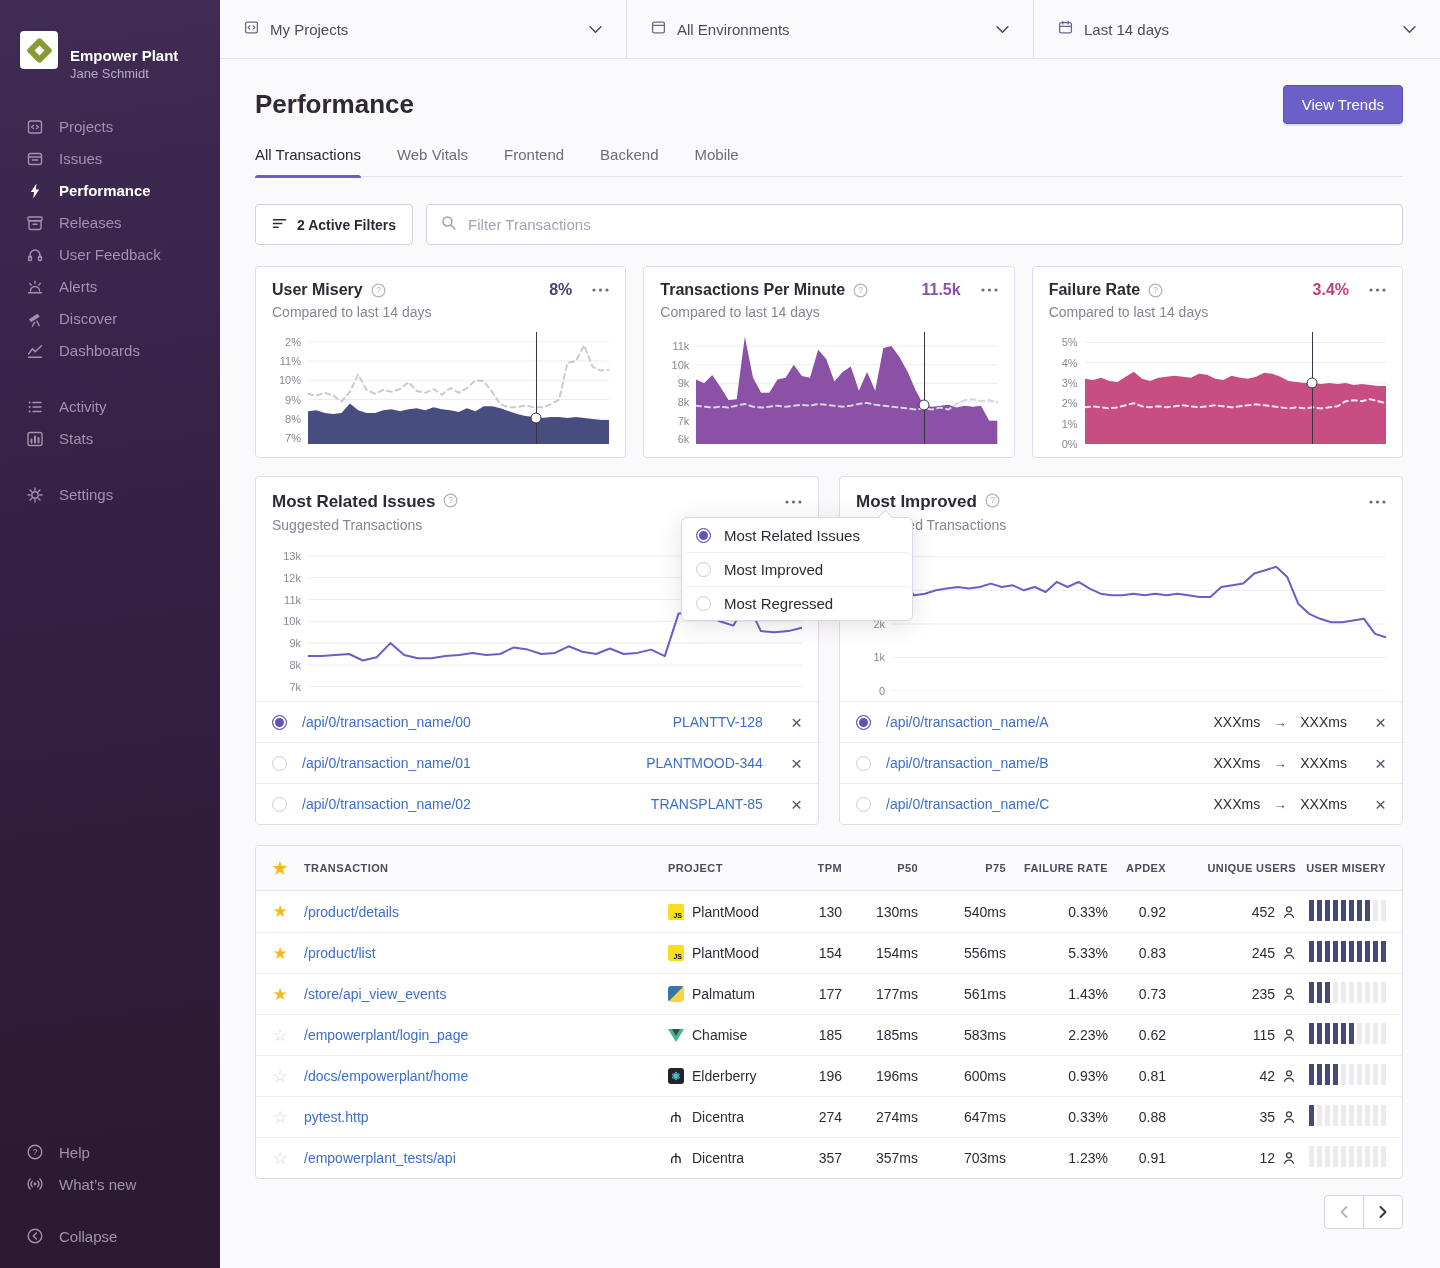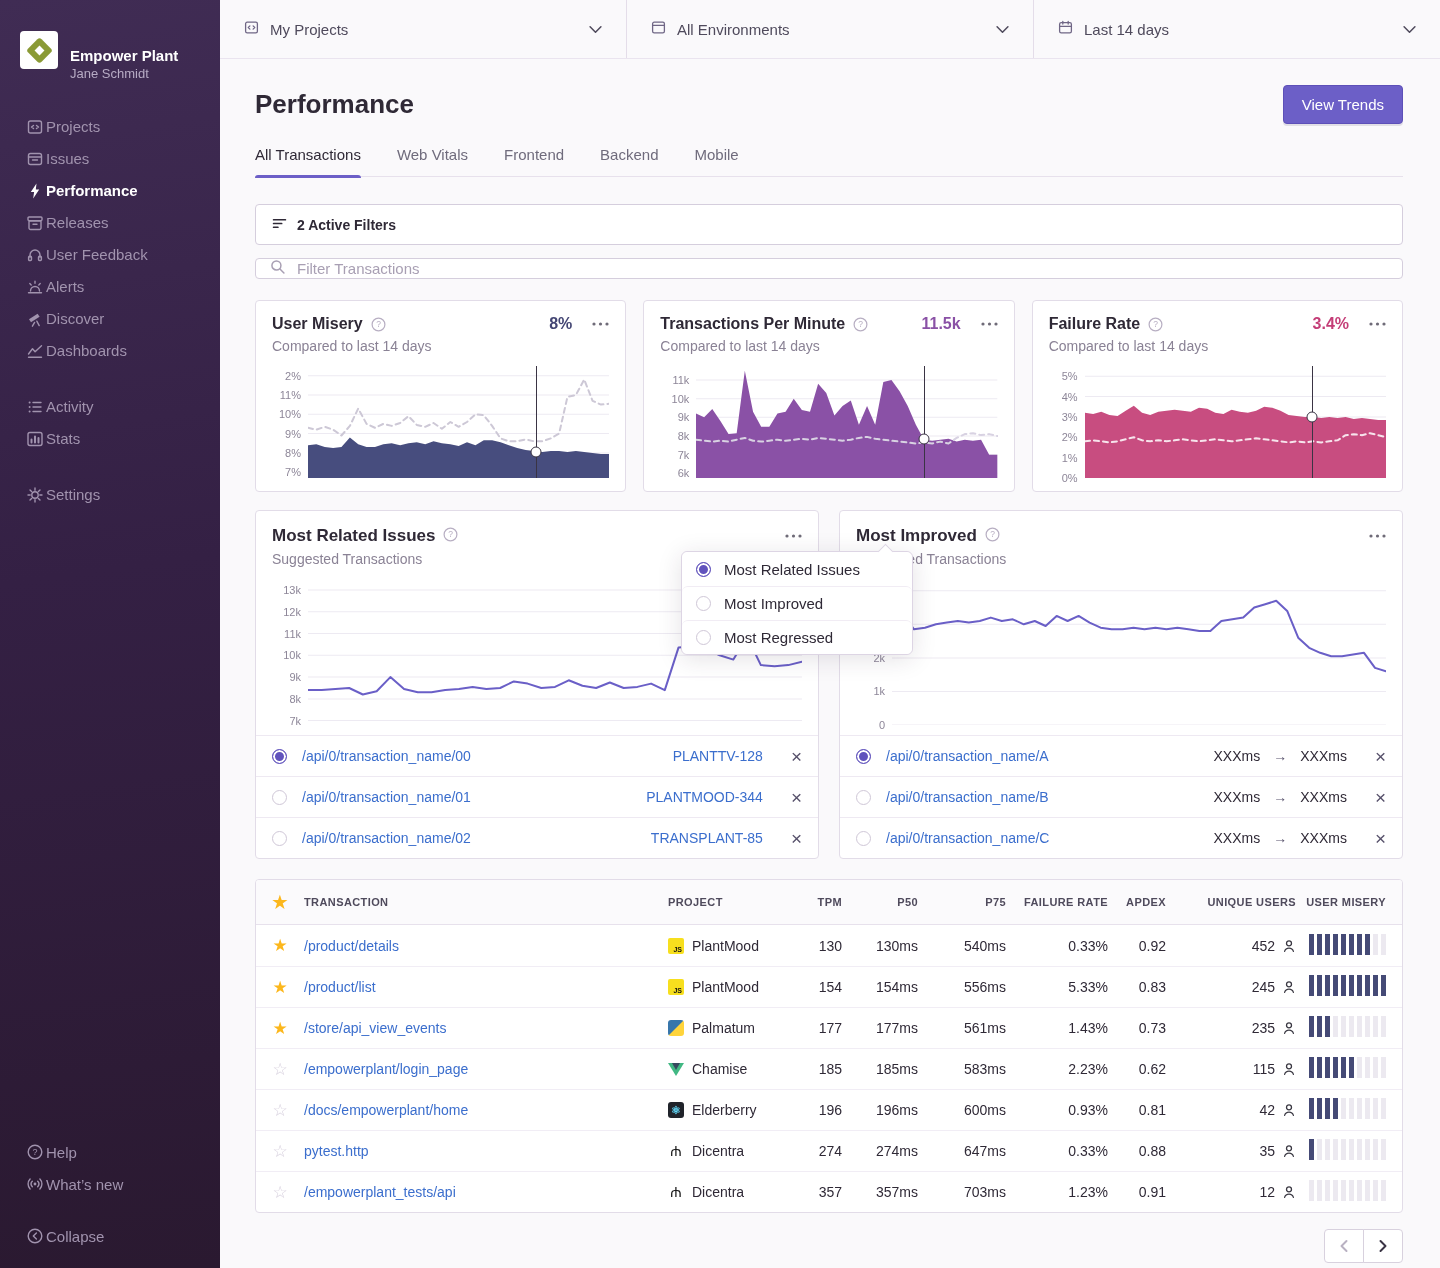--- a/index.html
+++ b/index.html
@@ -20,7 +20,7 @@
   .org-name { font-size:15px; font-weight:700; color:#fff; line-height:1.25;margin-top:27px; }
   .org-user { font-size:13px; color:#b7abc4; }
   .nav-group.gap { margin-top:24px; }
-  .nav-item { display:flex; align-items:center; gap:2px; padding:7px 12px 7px 26px;
+  .nav-item { display:flex; align-items:center; gap:15px; padding:7px 12px 7px 26px;
     font-size:15px; color:#a193ae; cursor:pointer; }
   .nav-item svg { width:18px; height:18px; flex:none; }
   .nav-item.active { color:#fff; font-weight:600; }

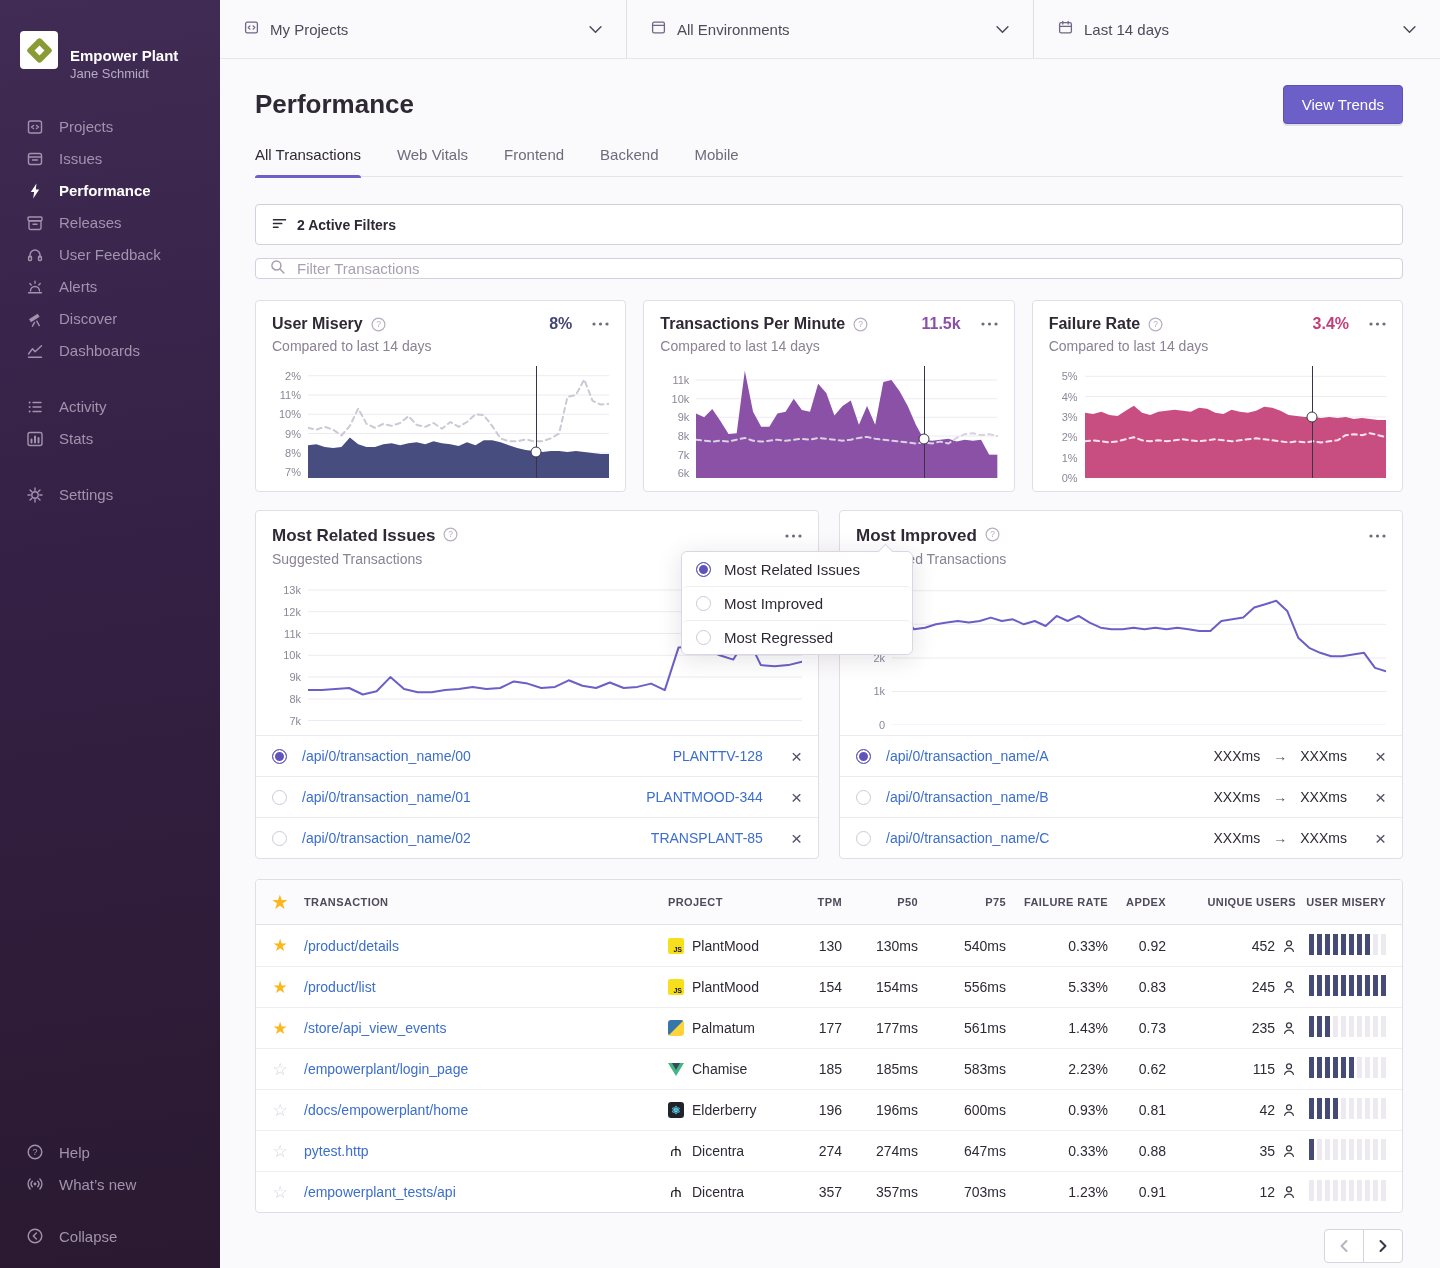--- a/index.html
+++ b/index.html
@@ -49,7 +49,7 @@
   .tab.active::after { content:""; position:absolute; left:0; right:0; bottom:-2px; height:3px;
     background:#6c5fc7; border-radius:3px 3px 0 0; }
 
-  .filter-row { display:flex; gap:13px; margin-top:27px;flex-direction:column; }
+  .filter-row { display:flex; gap:13px; margin-top:27px; }
   .btn-filter { display:flex; align-items:center; gap:10px; background:#fff;
     border:1px solid #d5cedd; border-radius:4px; padding:0 16px; height:41px;
     font-weight:700; font-size:14px; color:#2f2936; cursor:pointer; font-family:inherit; }

